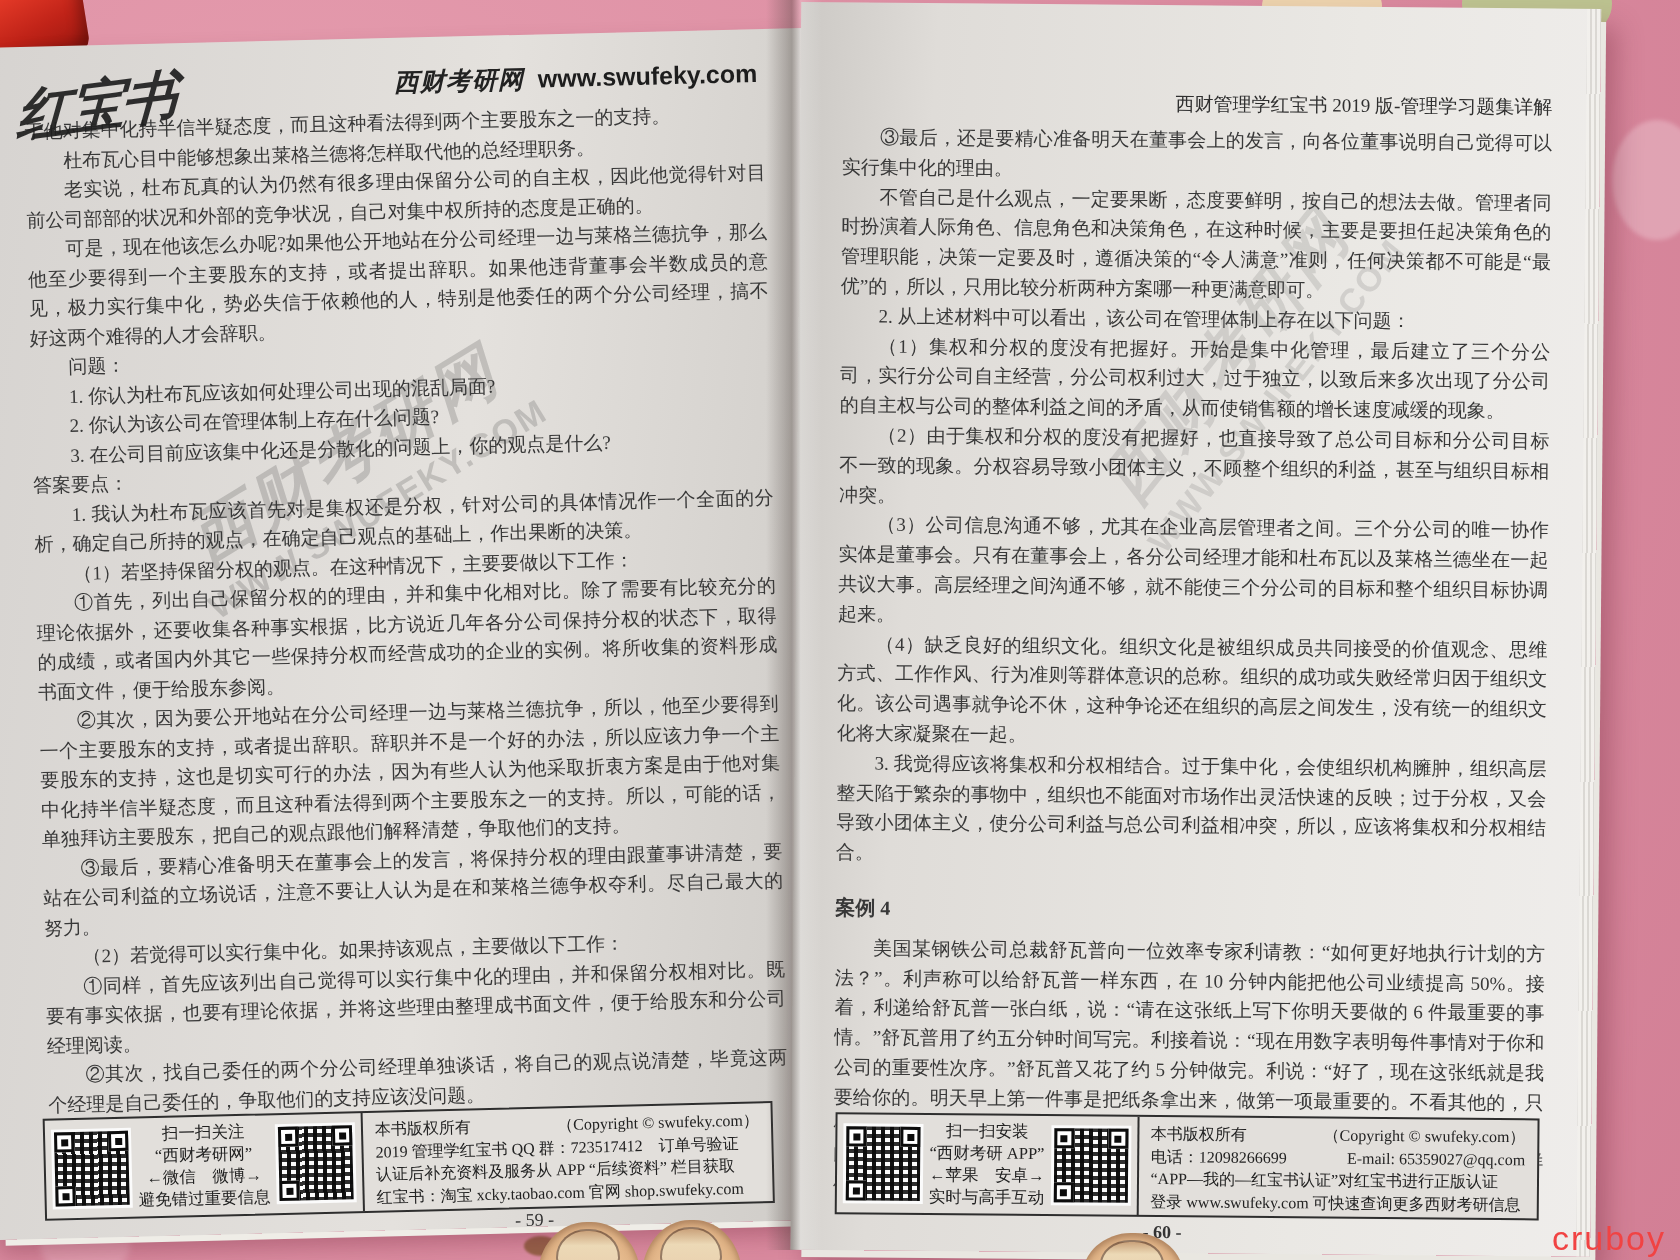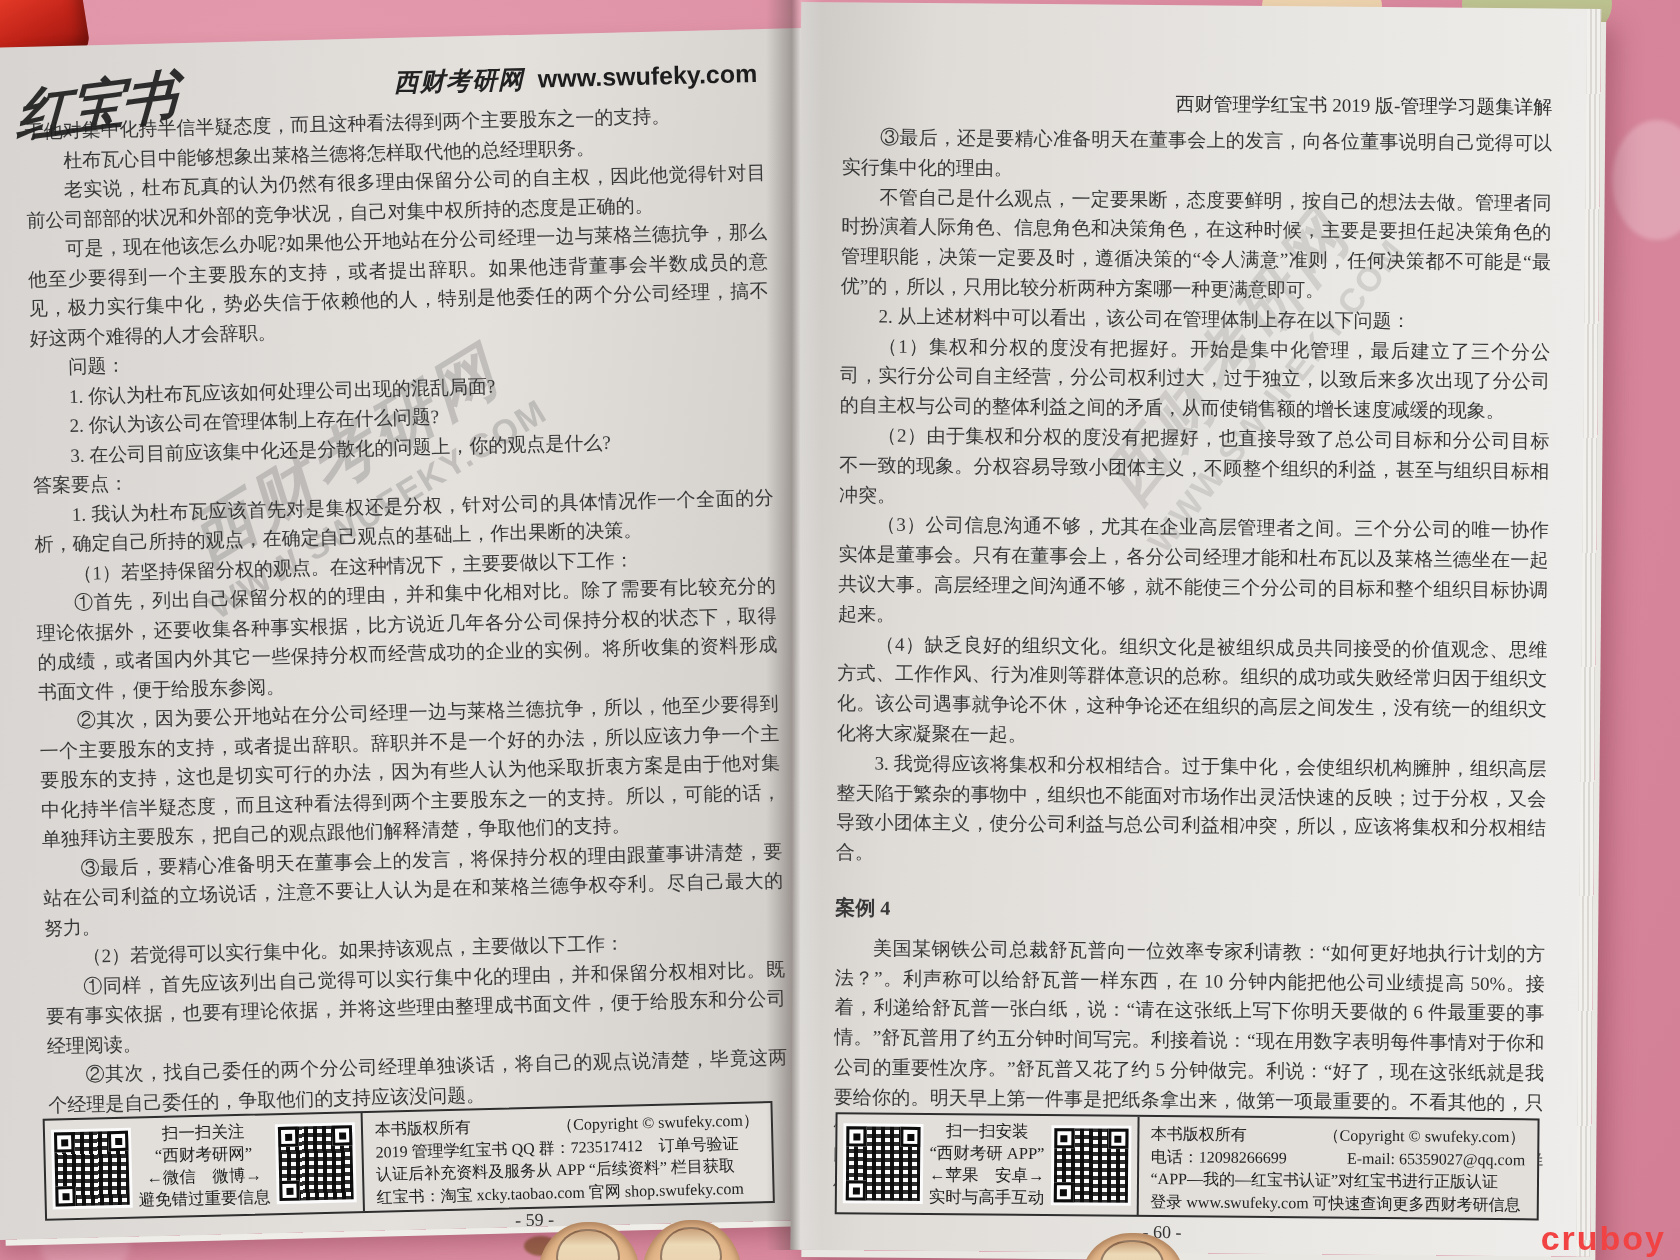--- a/index.html
+++ b/index.html
@@ -71,7 +71,7 @@
   .cp-cell .lr{display:flex;justify-content:space-between;}
   .pageno{position:absolute;z-index:4;font-size:18px;color:#333;}
   .page.left .pageno{left:62%;bottom:-4px;}
-  .page.right .pageno{left:44%;bottom:10px;}
+  .page.right .pageno{left:44%;bottom:10px;font-weight:bold;}
 
   .spine{position:absolute;left:766px;top:0;width:56px;height:1250px;z-index:3;pointer-events:none;
       background:linear-gradient(90deg,rgba(0,0,0,0) 0%,rgba(75,65,60,.38) 46%,rgba(255,255,255,.22) 62%,rgba(0,0,0,0) 100%);}

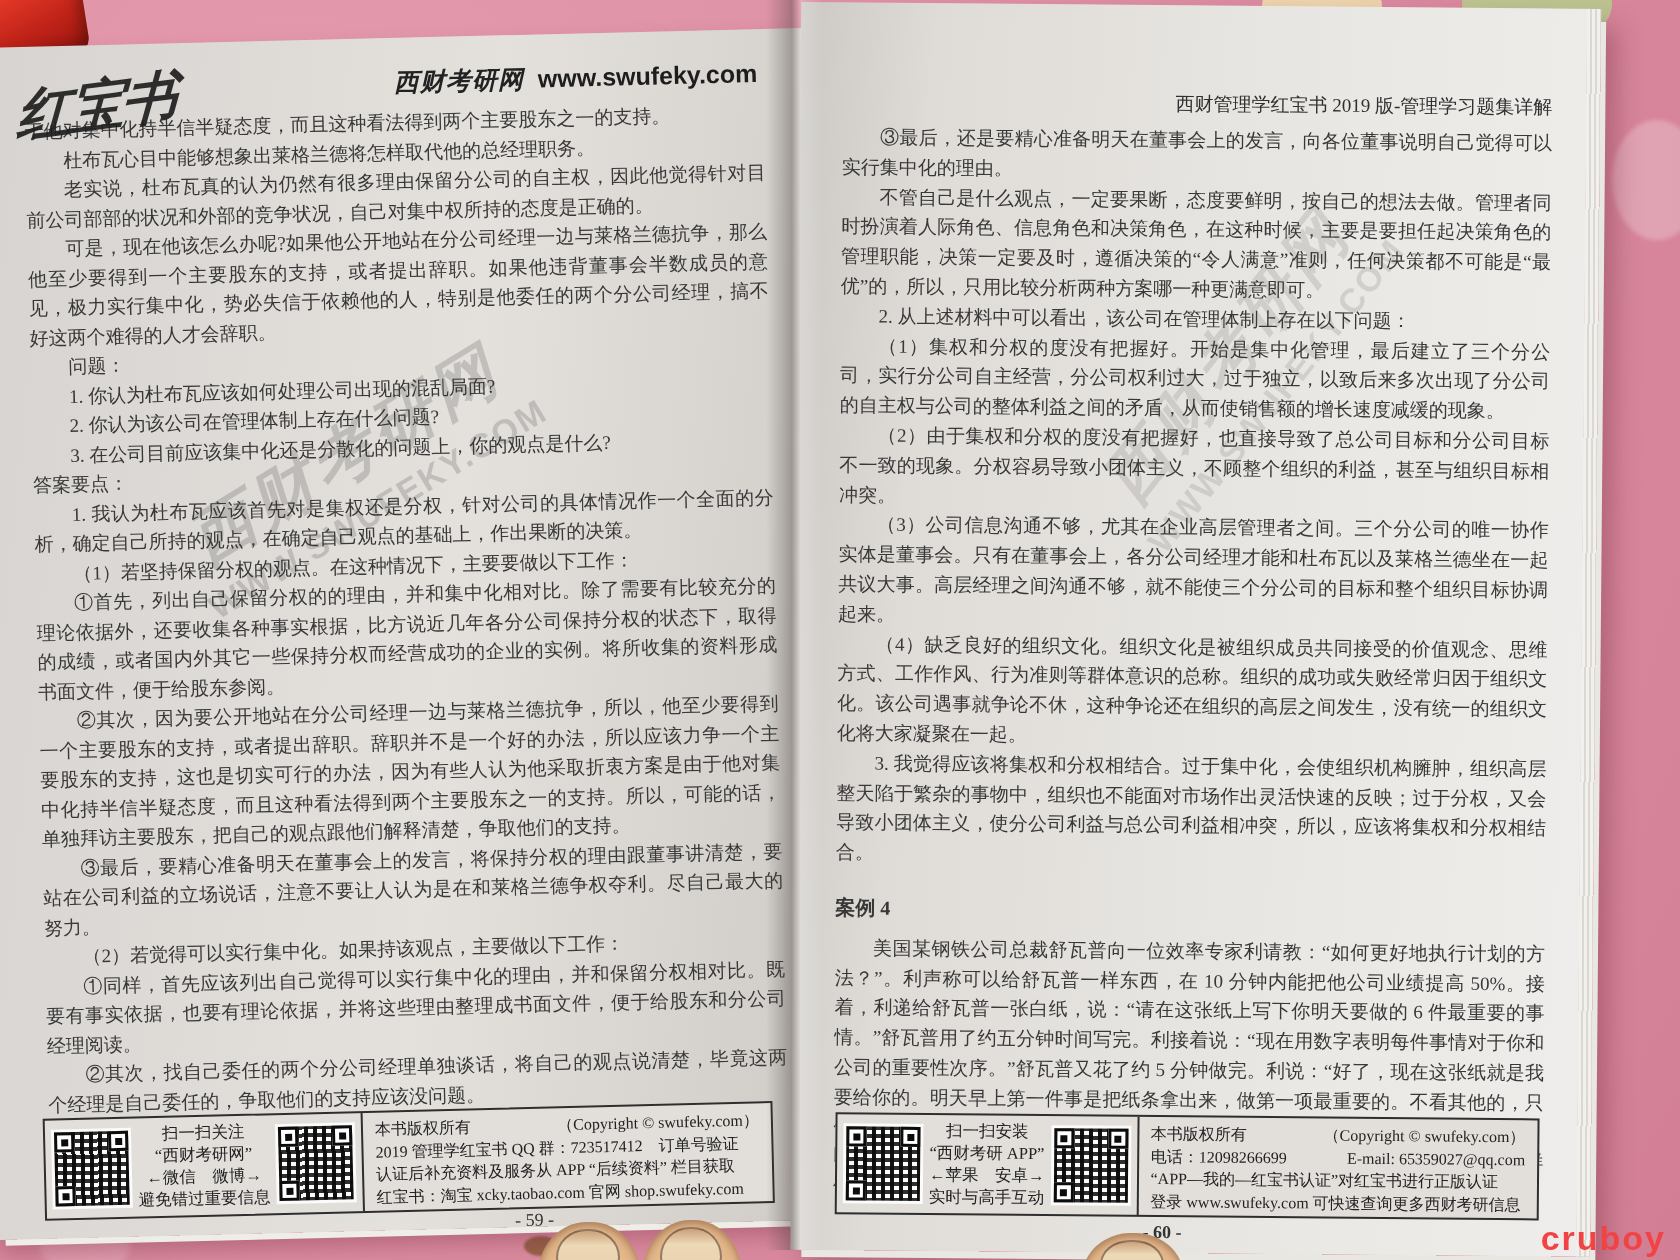--- a/index.html
+++ b/index.html
@@ -89,7 +89,7 @@
 
   .cruboy{position:absolute;right:14px;bottom:2px;z-index:7;
       font-family:"Liberation Sans","DejaVu Sans",sans-serif;
-      font-size:34px;font-weight:700;letter-spacing:2px;color:#f14343;}
+      font-size:34px;font-weight:400;letter-spacing:2px;color:#f14343;}
 </style>
 </head>
 <body>

